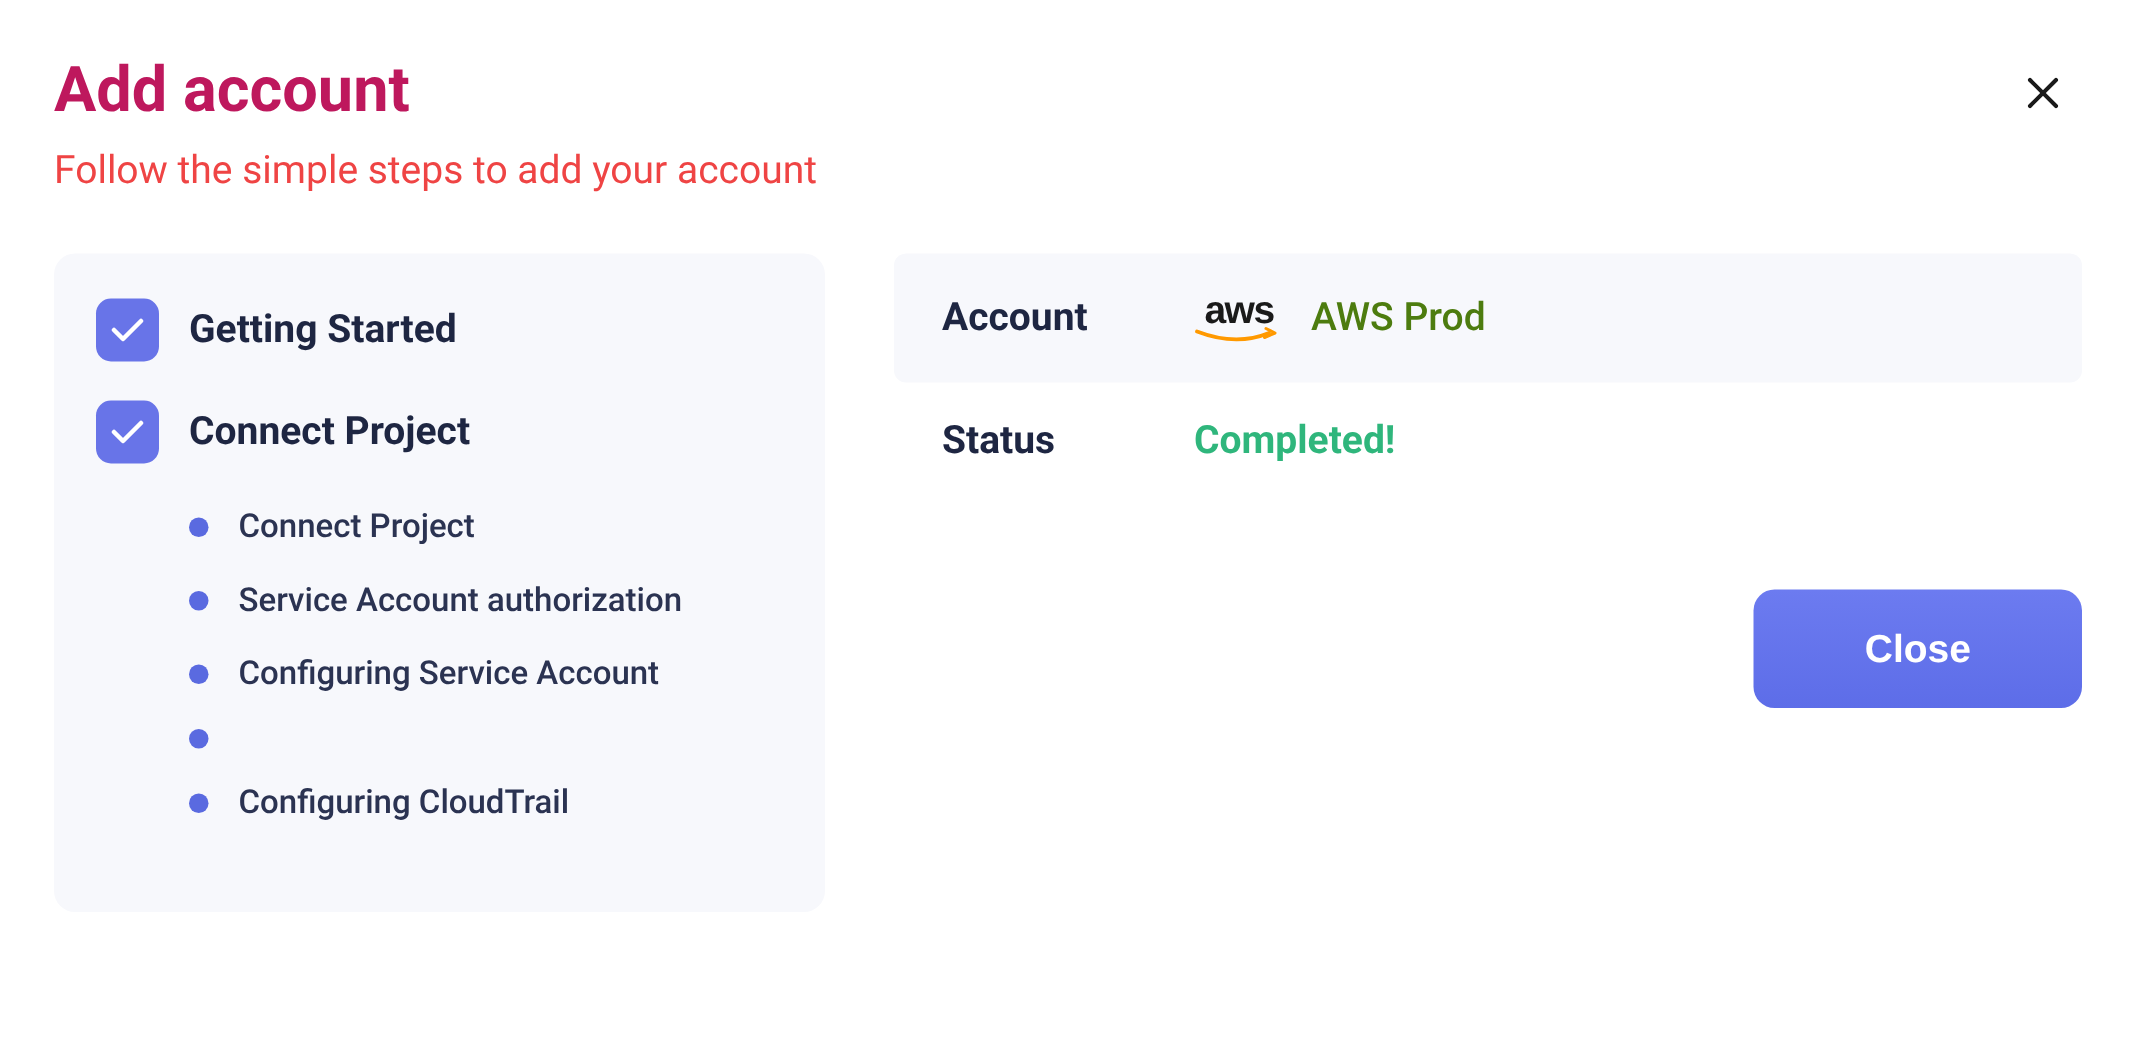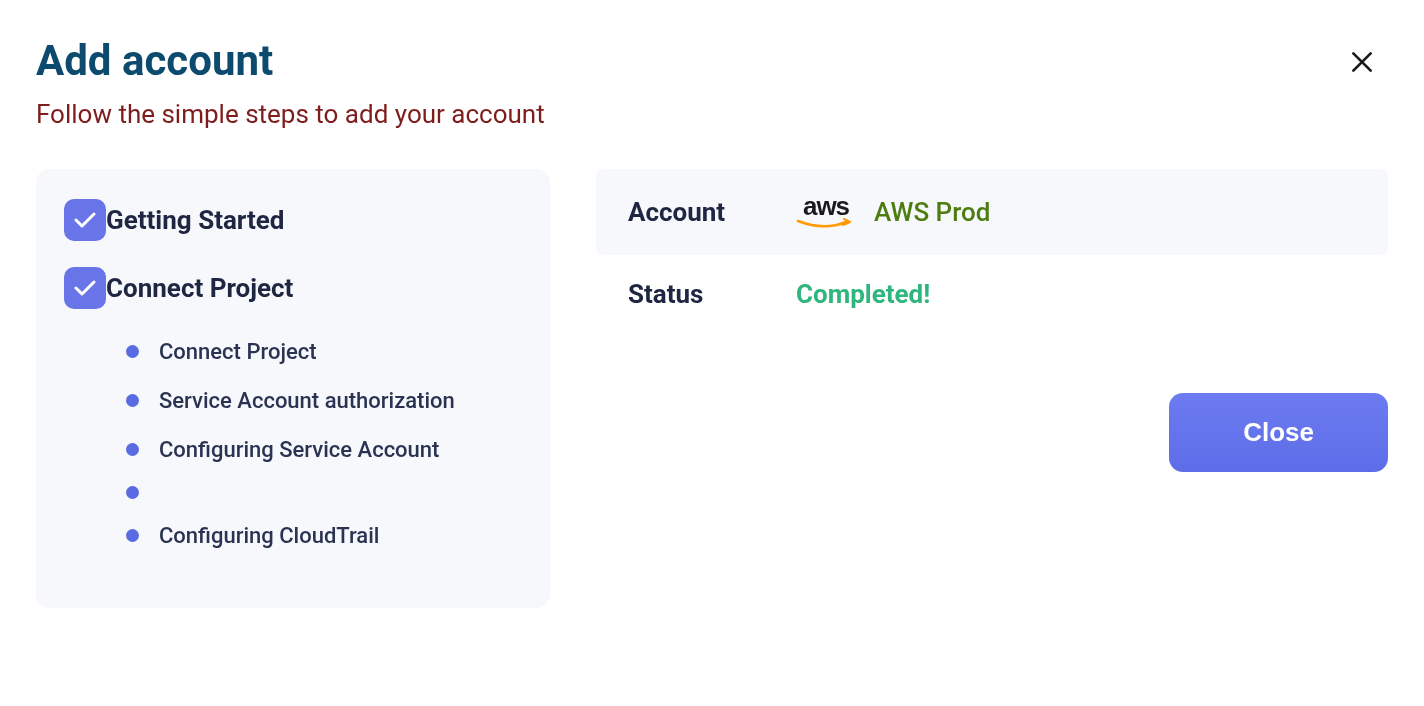--- a/index.html
+++ b/index.html
@@ -21,7 +21,7 @@
     .title {
       font-size: 42px;
       font-weight: 700;
-      color: #0c4a6e;
+      color: #be185d;
       margin-bottom: 14px;
     }
     .subtitle {

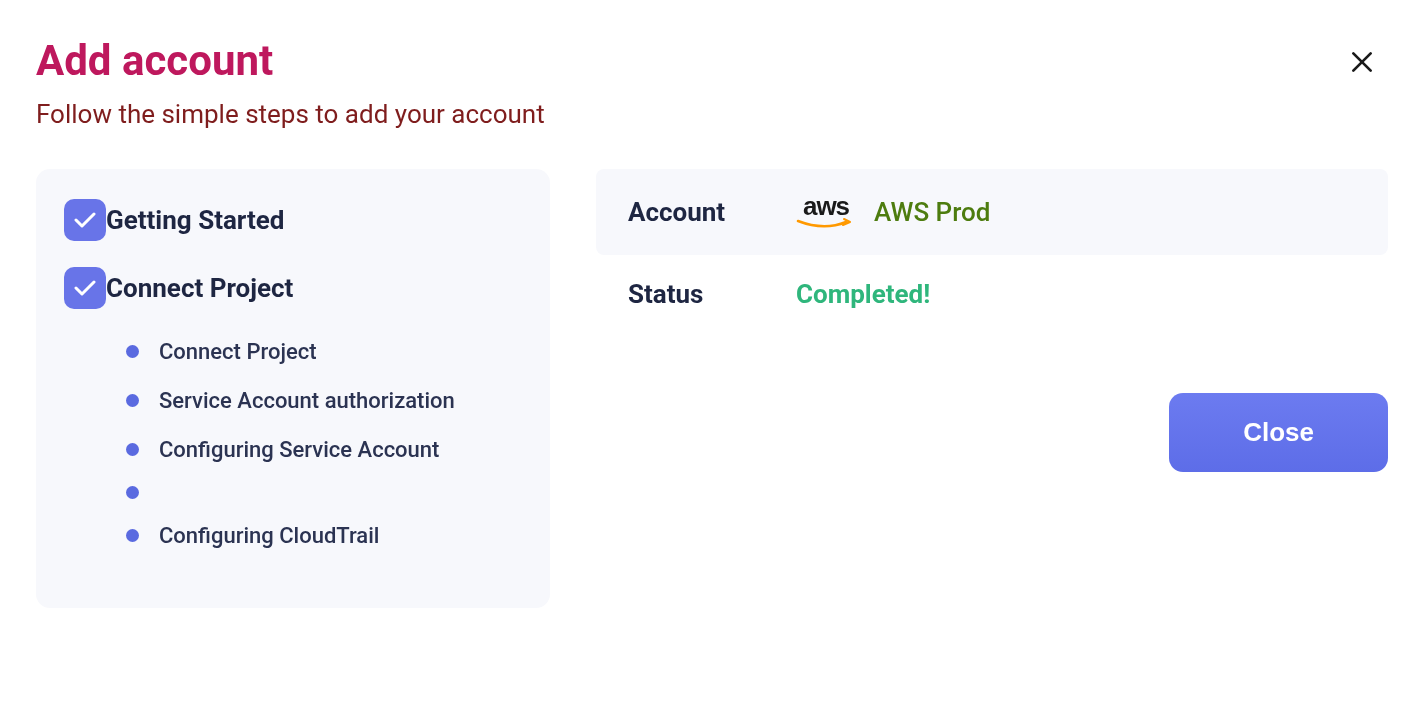--- a/index.html
+++ b/index.html
@@ -27,7 +27,7 @@
     .subtitle {
       font-size: 26px;
       font-weight: 400;
-      color: #7f1d1d;
+      color: #ef4444;
     }
     .close-x {
       position: absolute;

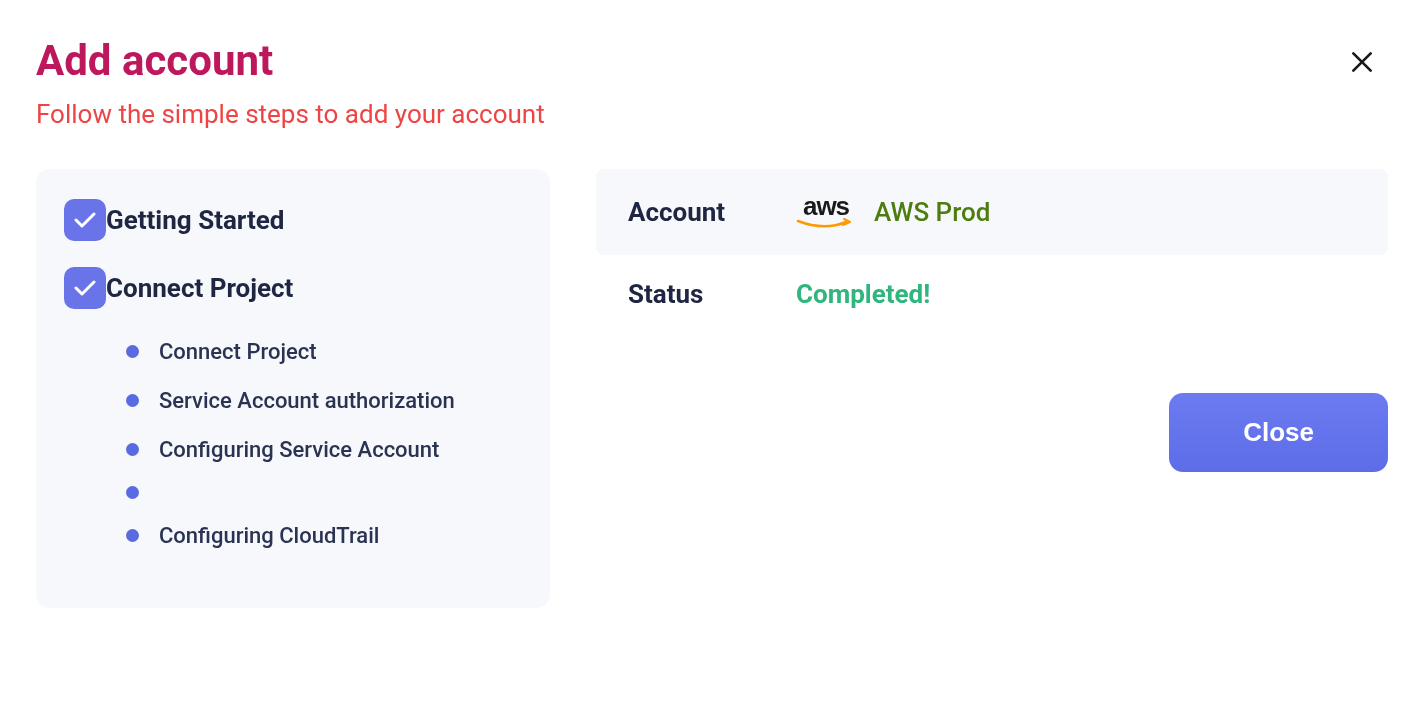--- a/index.html
+++ b/index.html
@@ -57,6 +57,7 @@
     .step {
       display: flex;
       align-items: center;
+      gap: 20px;
       margin-bottom: 30px;
     }
     .step:last-child {

